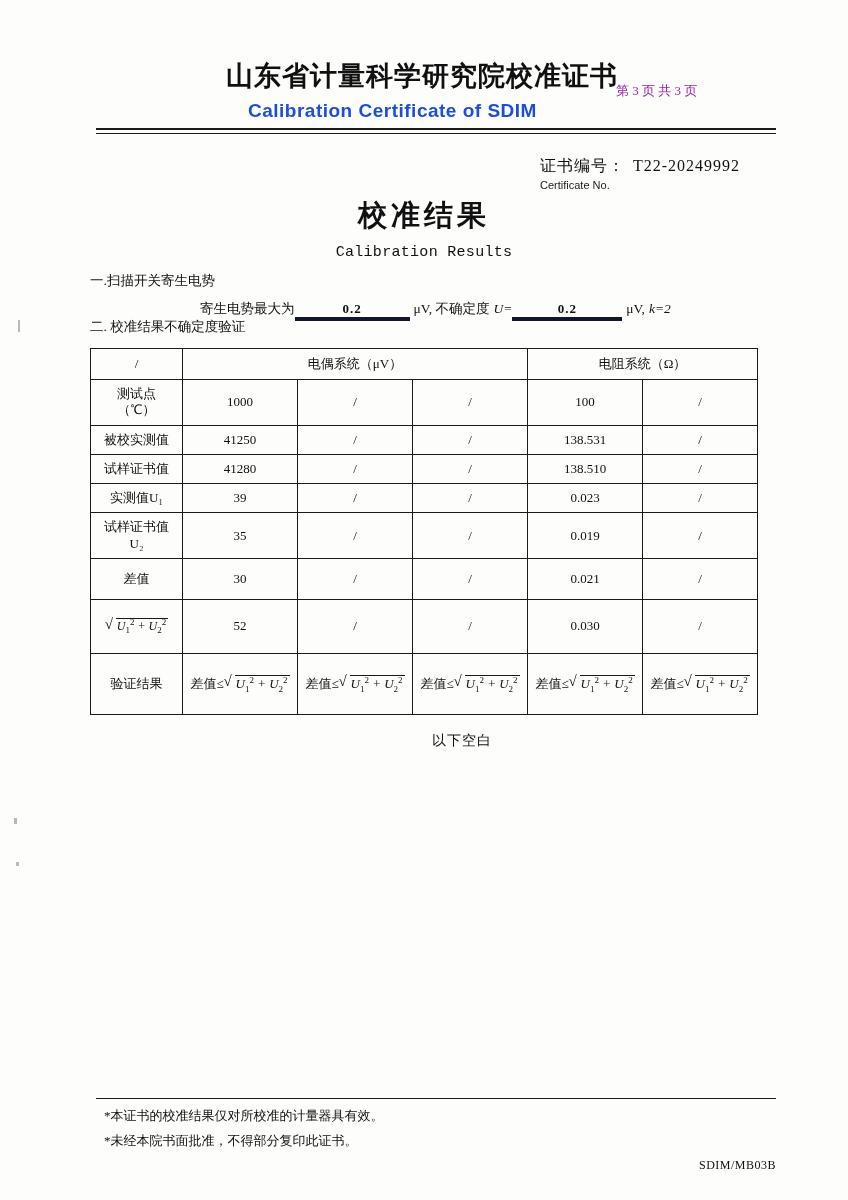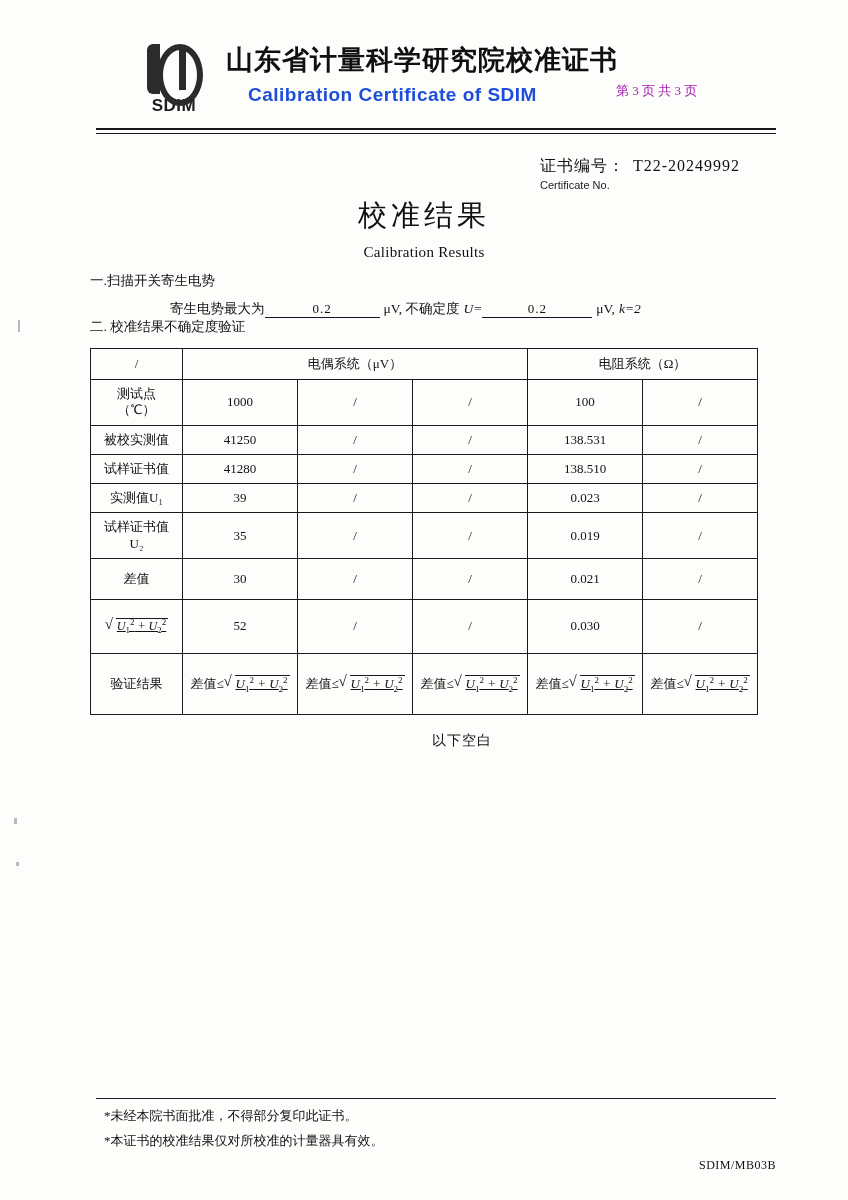--- a/index.html
+++ b/index.html
@@ -78,7 +78,7 @@
   .title-block {
     position: absolute;
     left: 130px;
-    top: 0;
+    top: 16px;
     width: 540px;
   }
   .title-cn {

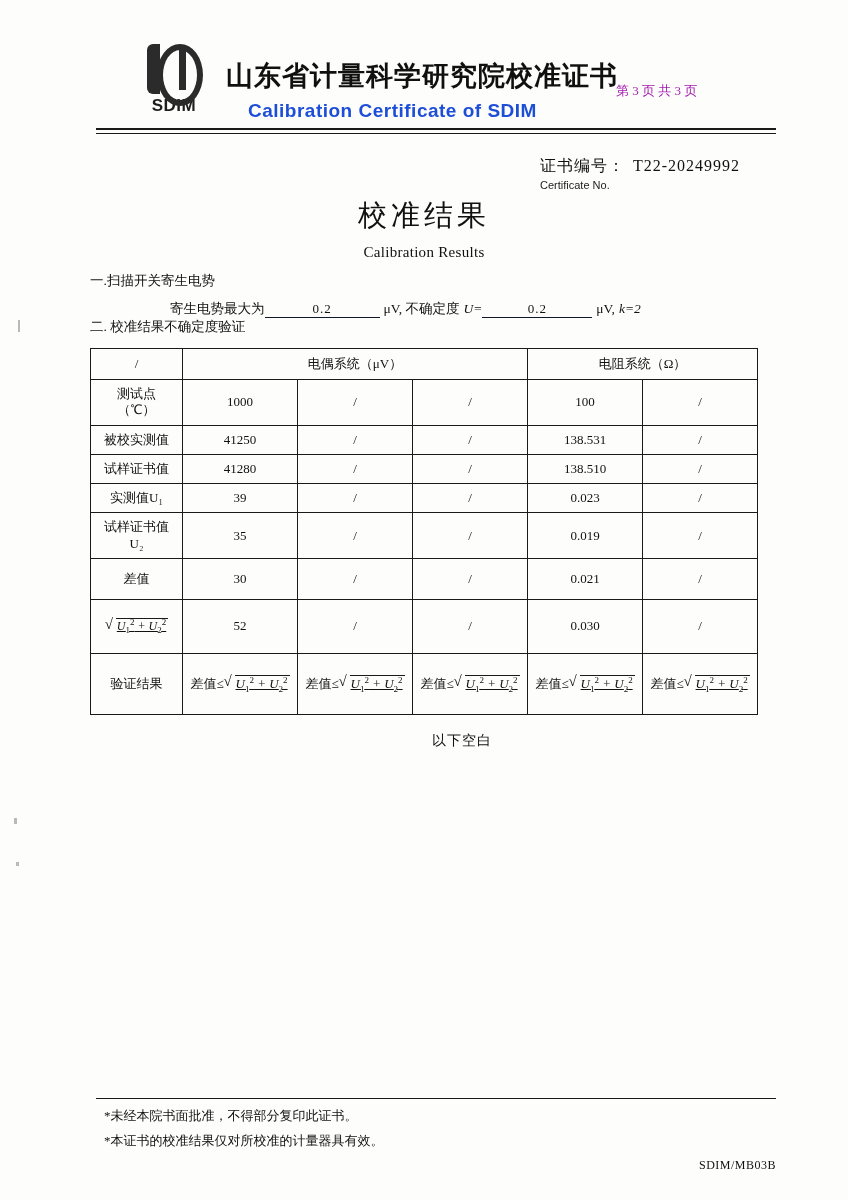--- a/index.html
+++ b/index.html
@@ -312,14 +312,6 @@
   <div class="speck" style="left:16px;top:862px;width:3px;height:4px;"></div>
 
   <div class="header">
-    <div class="logo">
-      <div class="logo-mark">
-        <div class="bar b1"></div>
-        <div class="ring"></div>
-        <div class="stem"></div>
-      </div>
-      <div class="logo-text">SDIM</div>
-    </div>
     <div class="title-block">
       <div class="title-cn">山东省计量科学研究院校准证书</div>
       <div class="title-en">Calibration Certificate of SDIM</div>

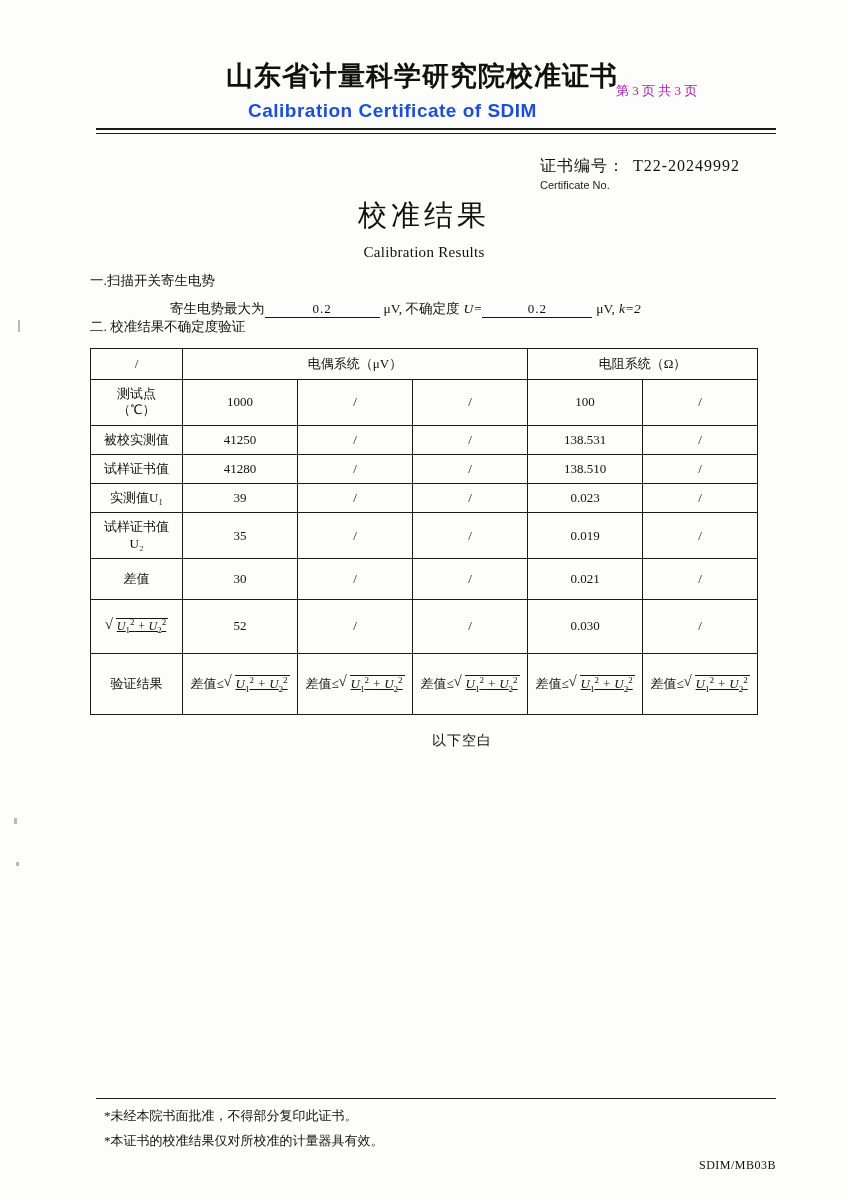--- a/index.html
+++ b/index.html
@@ -151,7 +151,7 @@
   }
   .doc-title .cn {
     font-family: "Liberation Serif", serif;
-    font-weight: normal;
+    font-weight: bold;
     font-size: 29px;
     letter-spacing: 4px;
   }

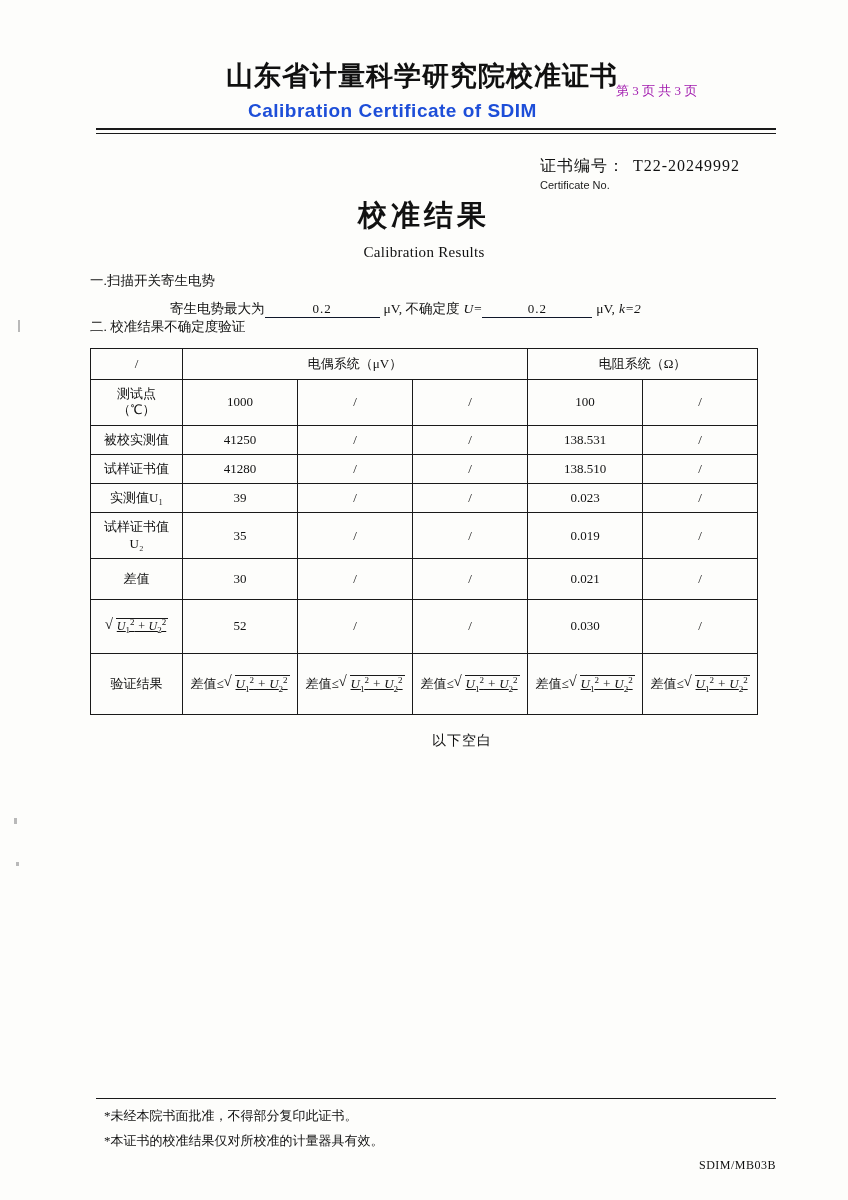--- a/index.html
+++ b/index.html
@@ -156,7 +156,7 @@
     letter-spacing: 4px;
   }
   .doc-title .en {
-    font-family: Liberation Serif, serif;
+    font-family: Liberation Mono, monospace;
     font-size: 15px;
     margin-top: 8px;
     letter-spacing: 0.3px;

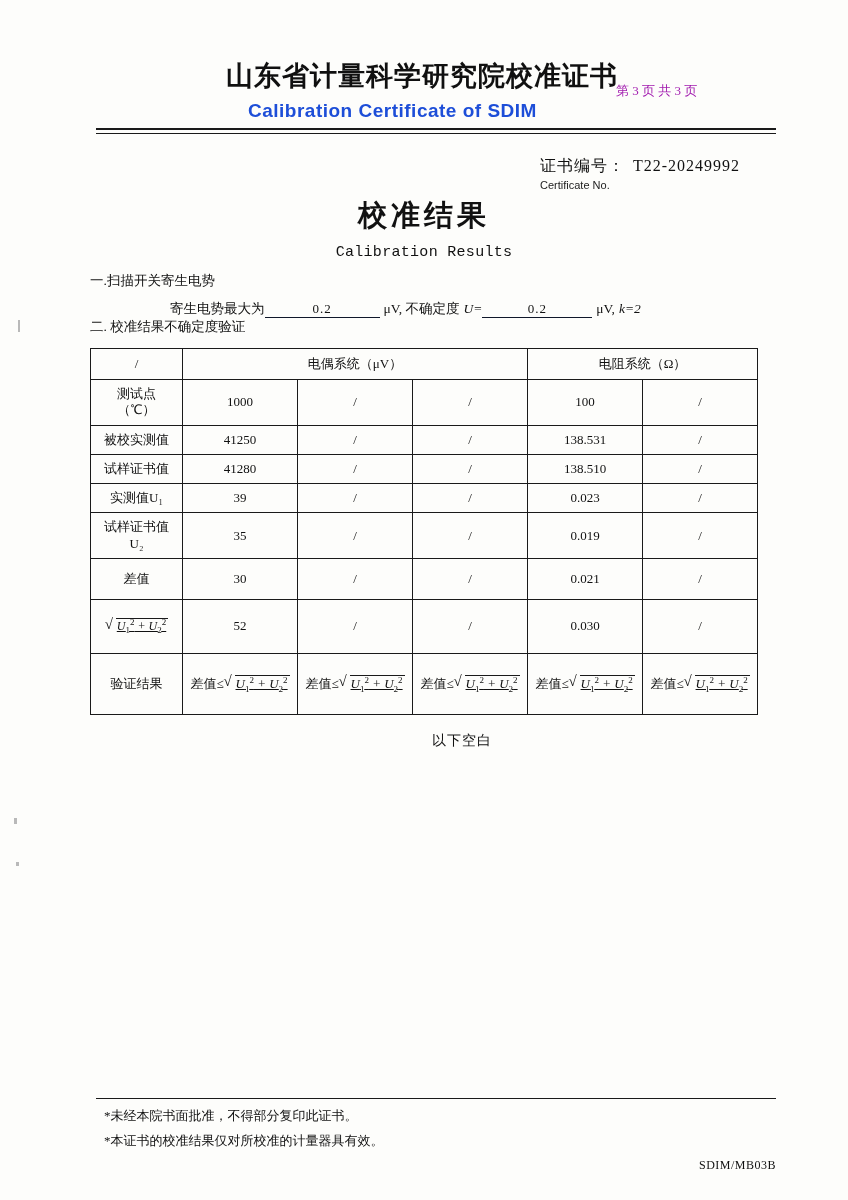--- a/index.html
+++ b/index.html
@@ -174,7 +174,7 @@
   .sec1 .line1 { margin-left: 0px; }
   .sec1 .line2 {
     margin-top: 10px;
-    margin-left: 80px;
+    margin-left: 110px;
     white-space: nowrap;
     display: flex;
     align-items: baseline;

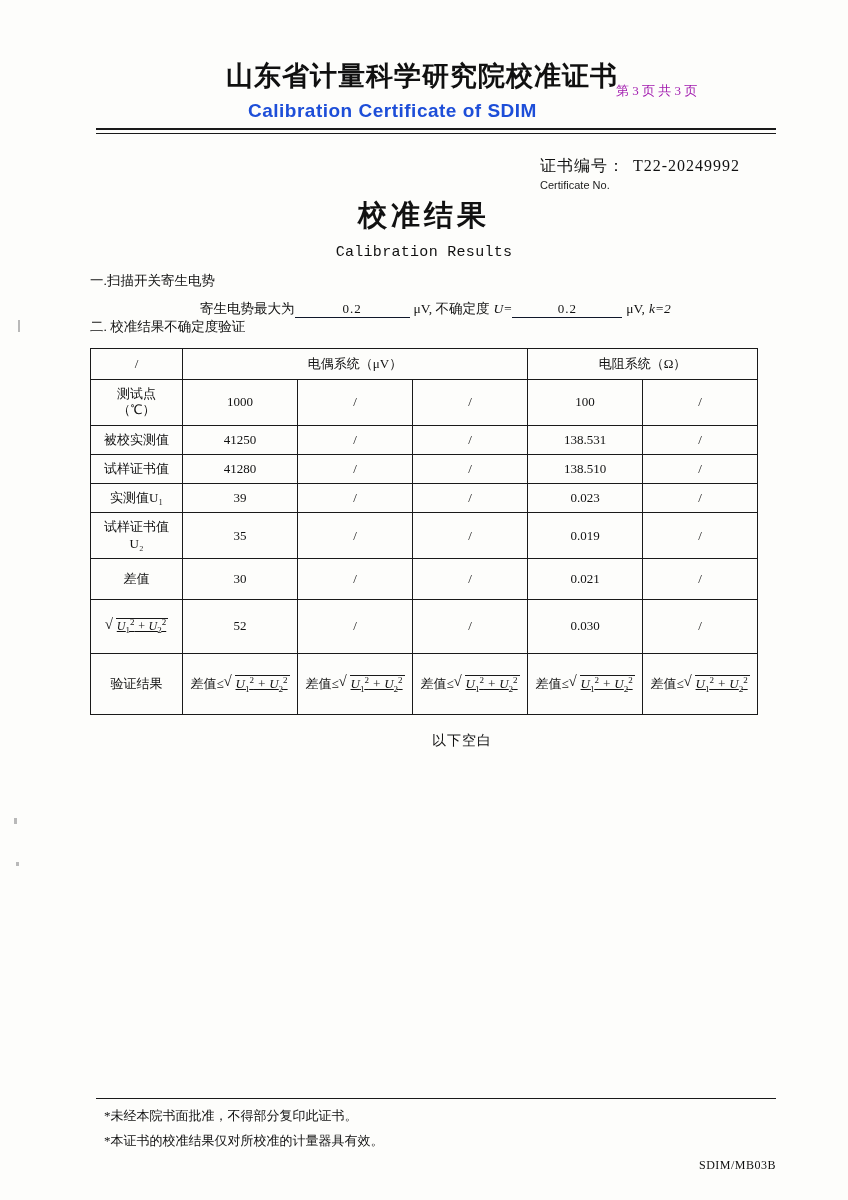--- a/index.html
+++ b/index.html
@@ -181,11 +181,12 @@
   }
   .blank {
     display: inline-block;
-    border-bottom: 1px solid #0f172a;
+    border-bottom: 4px solid #0f172a;
     text-align: center;
     font-family: "Liberation Serif", serif;
     font-size: 13px;
     letter-spacing: 1px;
+    font-weight: bold;
   }
   .blank.w1 { width: 115px; }
   .blank.w2 { width: 110px; }

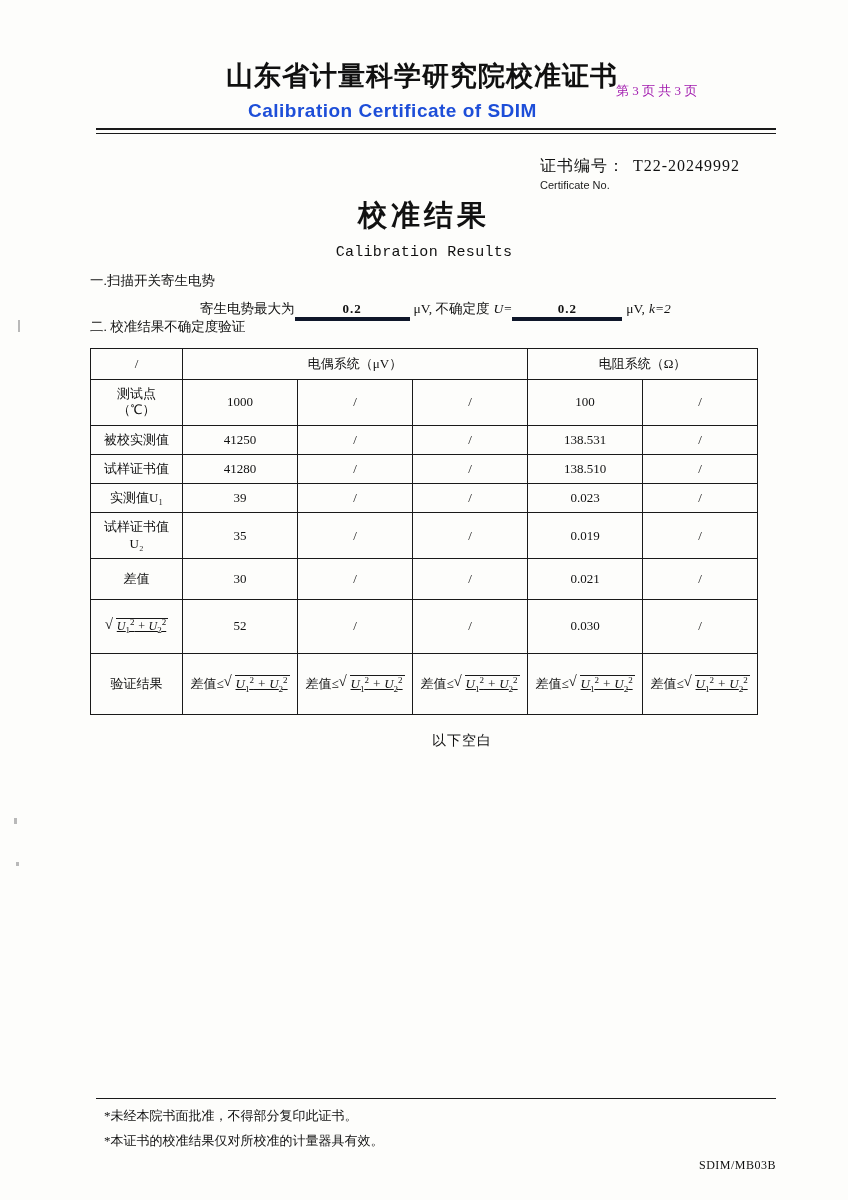--- a/index.html
+++ b/index.html
@@ -237,7 +237,6 @@
     position: relative;
     padding-left: 11px;
     padding-top: 1px;
-    text-decoration: underline;
   }
   .radical::before {
     content: "√";

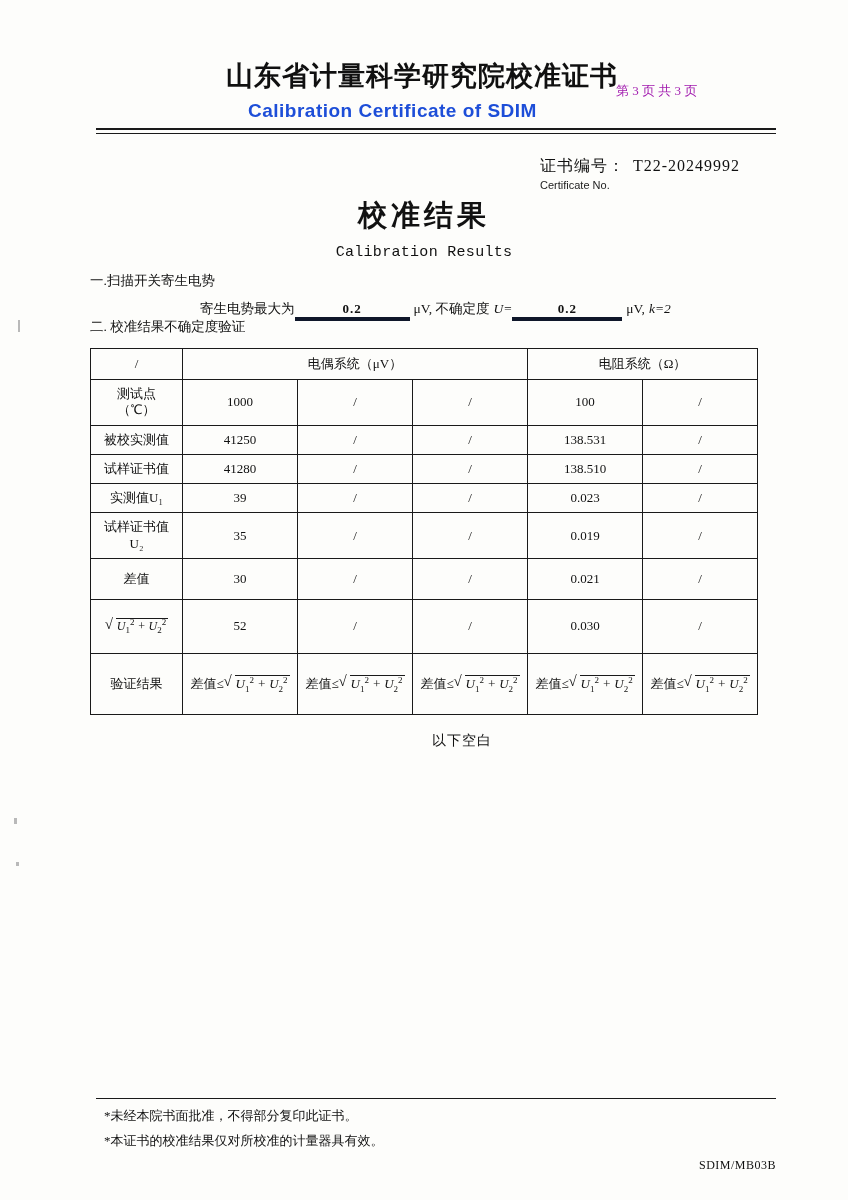--- a/index.html
+++ b/index.html
@@ -462,8 +462,8 @@
 
   <div class="footer-rule"></div>
   <div class="footer">
+    <div>*本证书的校准结果仅对所校准的计量器具有效。</div>
     <div>*未经本院书面批准，不得部分复印此证书。</div>
-    <div>*本证书的校准结果仅对所校准的计量器具有效。</div>
   </div>
   <div class="footer-code">SDIM/MB03B</div>
 

